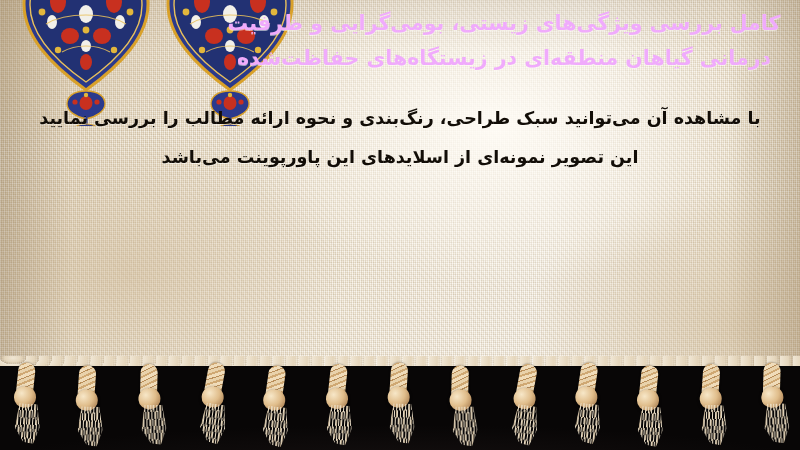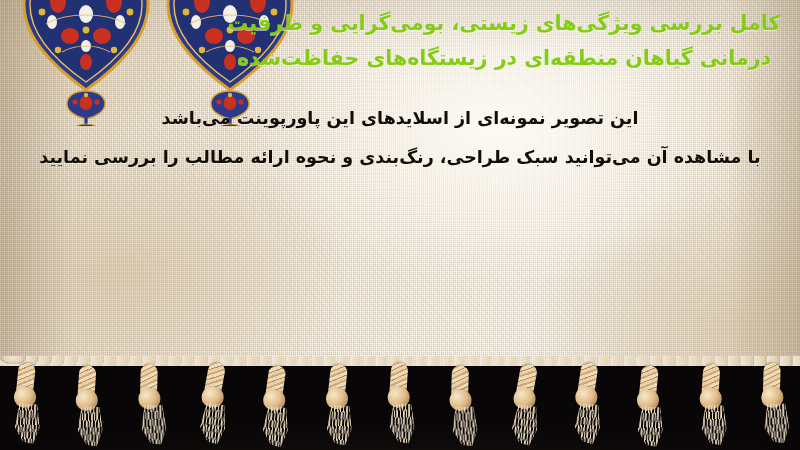--- a/index.html
+++ b/index.html
@@ -193,7 +193,7 @@
     font-size: 20.5px;
     font-weight: 700;
     line-height: 1.72;
-    color: #84cc16;
+    color: #f0abfc;
     letter-spacing: -0.1px;
     text-shadow: 0 1px 0 rgba(255,253,247,0.55);
   }

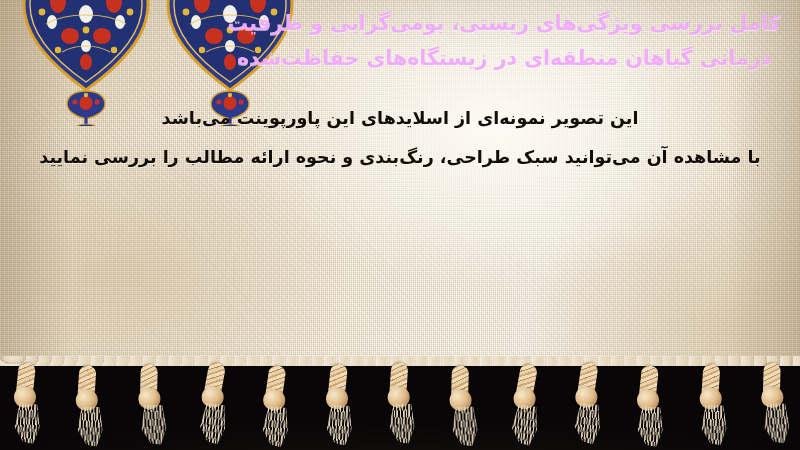--- a/index.html
+++ b/index.html
@@ -304,8 +304,8 @@
     <div class="title">کامل بررسی ویژگی‌های زیستی، بومی‌گرایی و ظرفیت درمانی گیاهان منطقه‌ای در زیستگاه‌های حفاظت‌شده</div>
 
     <div class="body-block">
+      <div class="body-line">با مشاهده آن می‌توانید سبک طراحی، رنگ‌بندی و نحوه ارائه مطالب را بررسی نمایید</div>
       <div class="body-line">این تصویر نمونه‌ای از اسلایدهای این پاورپوینت می‌باشد</div>
-      <div class="body-line">با مشاهده آن می‌توانید سبک طراحی، رنگ‌بندی و نحوه ارائه مطالب را بررسی نمایید</div>
     </div>
 
   </div>

